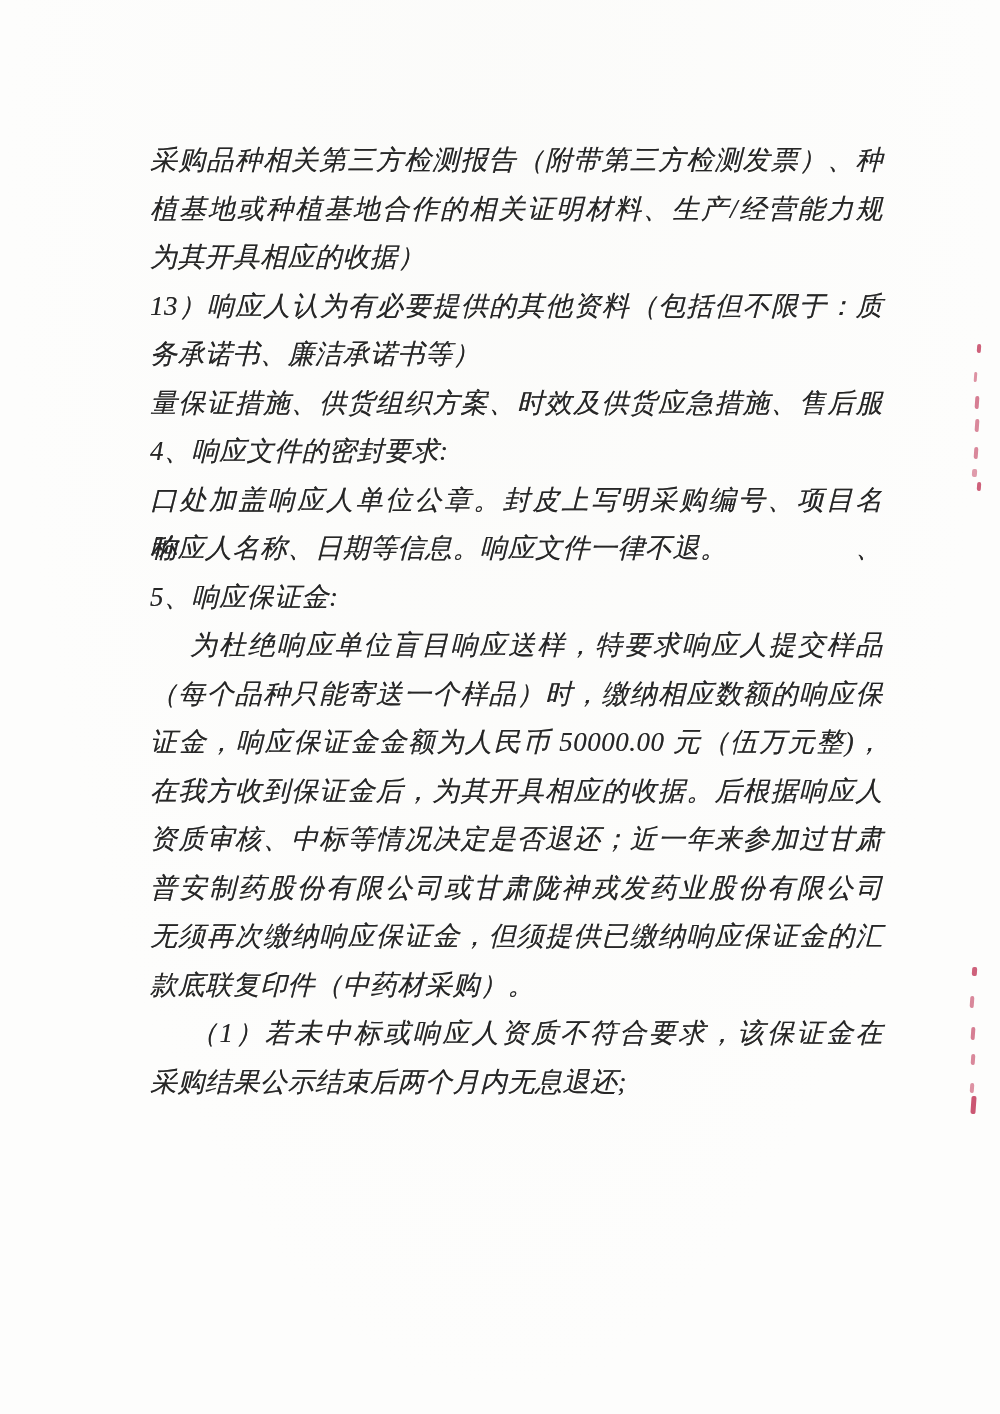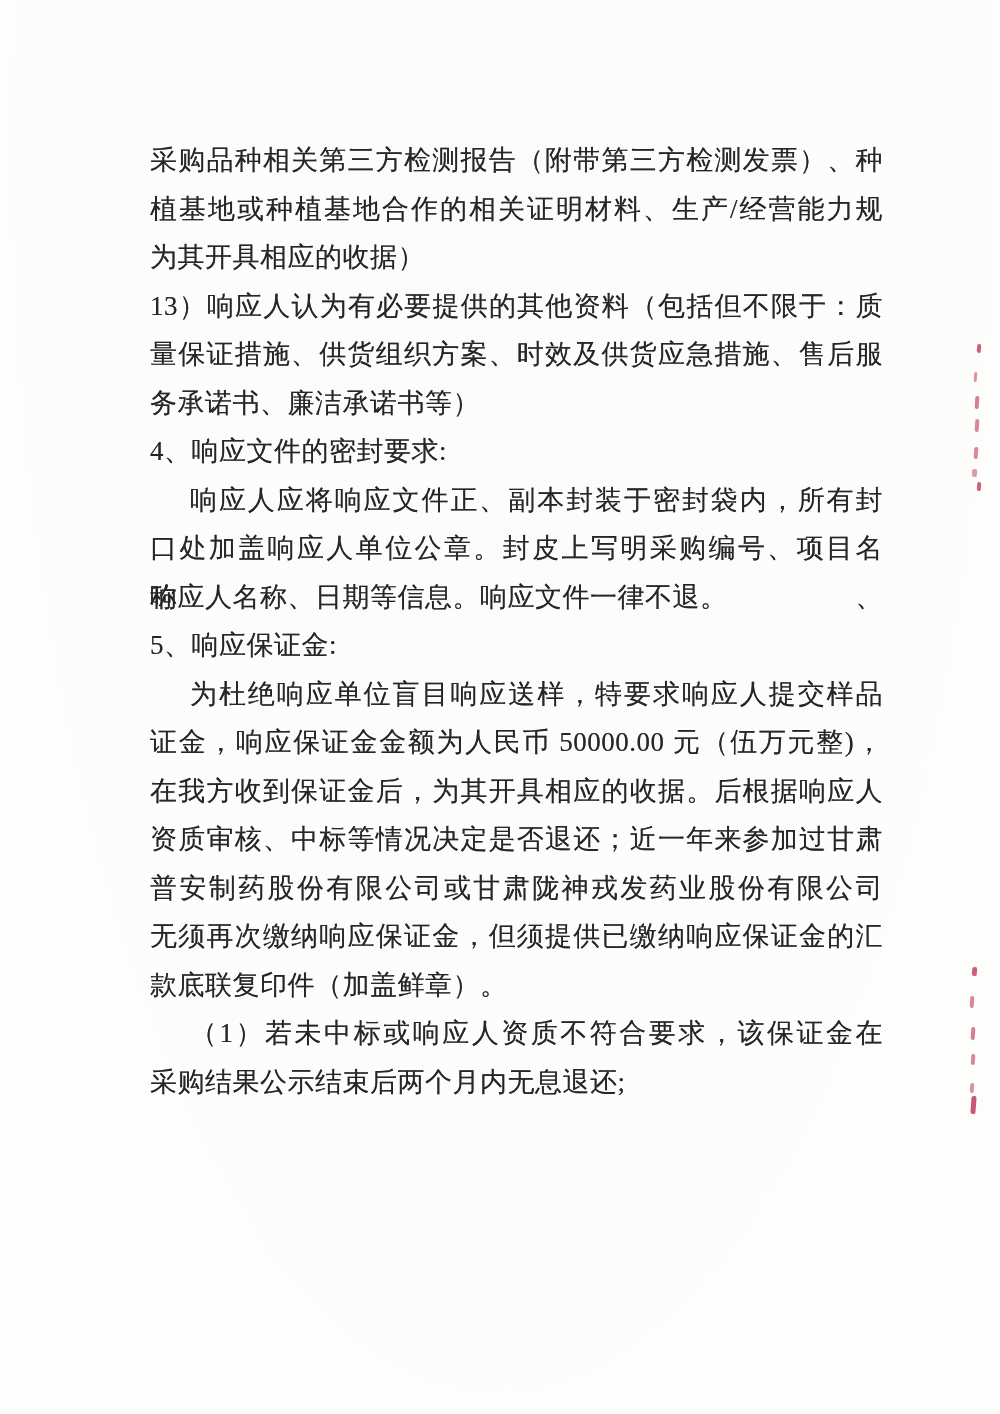--- a/index.html
+++ b/index.html
@@ -19,6 +19,7 @@
     background:
       radial-gradient(ellipse at 50% 10%, rgba(250,250,248,0.6), rgba(252,252,250,0) 70%),
       #fdfdfc;
+    font-style: italic;
   }
   .text-block {
     position: absolute;

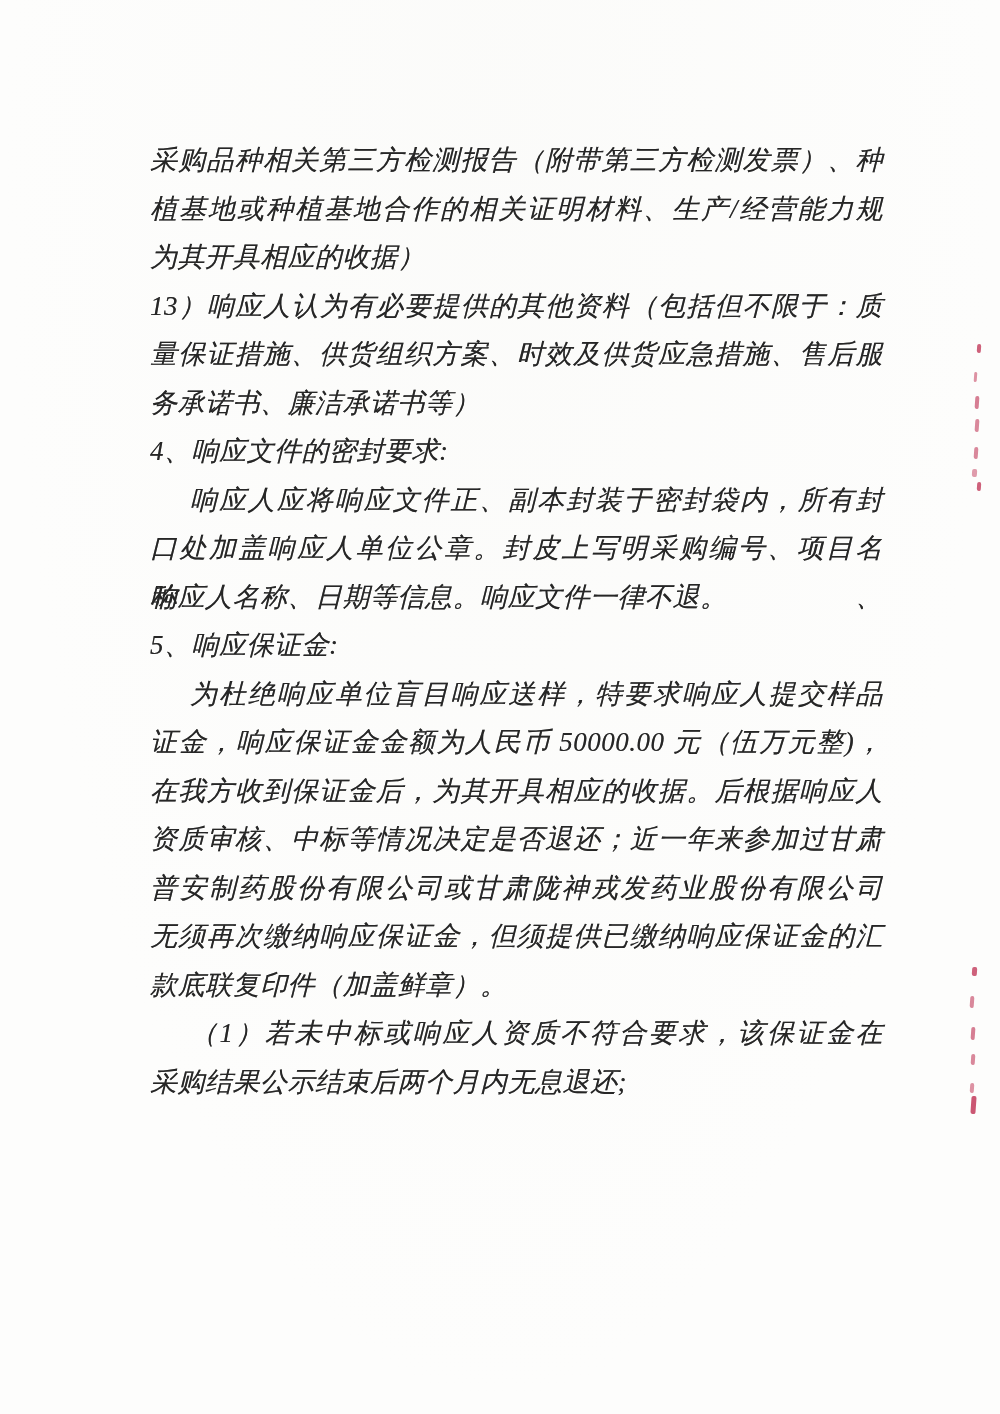--- a/index.html
+++ b/index.html
@@ -60,8 +60,8 @@
     <div class="line full">植基地或种植基地合作的相关证明材料、生产/经营能力规</div>
     <div class="line">为其开具相应的收据）</div>
     <div class="line full">13）响应人认为有必要提供的其他资料（包括但不限于：质</div>
+    <div class="line">务承诺书、廉洁承诺书等）</div>
     <div class="line full">量保证措施、供货组织方案、时效及供货应急措施、售后服</div>
-    <div class="line">务承诺书、廉洁承诺书等）</div>
     <div class="line">4、响应文件的密封要求:</div>
     <div class="line full ind">响应人应将响应文件正、副本封装于密封袋内，所有封</div>
     <div class="line full">口处加盖响应人单位公章。封皮上写明采购编号、项目名称、</div>

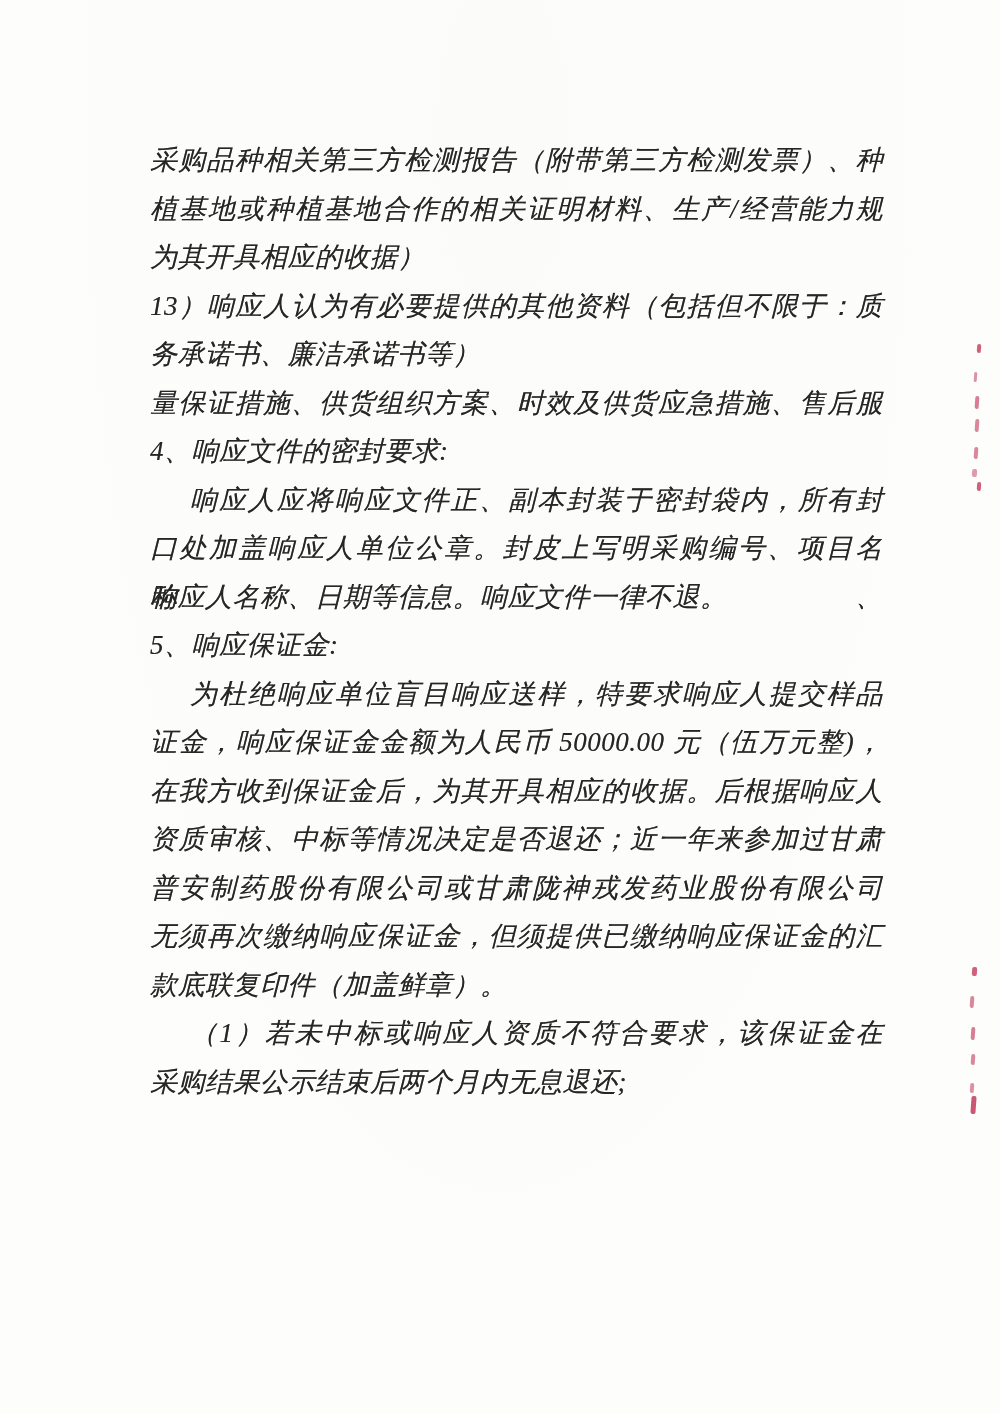--- a/index.html
+++ b/index.html
@@ -63,7 +63,6 @@
     <div class="line">务承诺书、廉洁承诺书等）</div>
     <div class="line full">量保证措施、供货组织方案、时效及供货应急措施、售后服</div>
     <div class="line">4、响应文件的密封要求:</div>
-    <div class="line full ind">响应人应将响应文件正、副本封装于密封袋内，所有封</div>
     <div class="line full">口处加盖响应人单位公章。封皮上写明采购编号、项目名称、</div>
     <div class="line">响应人名称、日期等信息。响应文件一律不退。</div>
     <div class="line">5、响应保证金:</div>

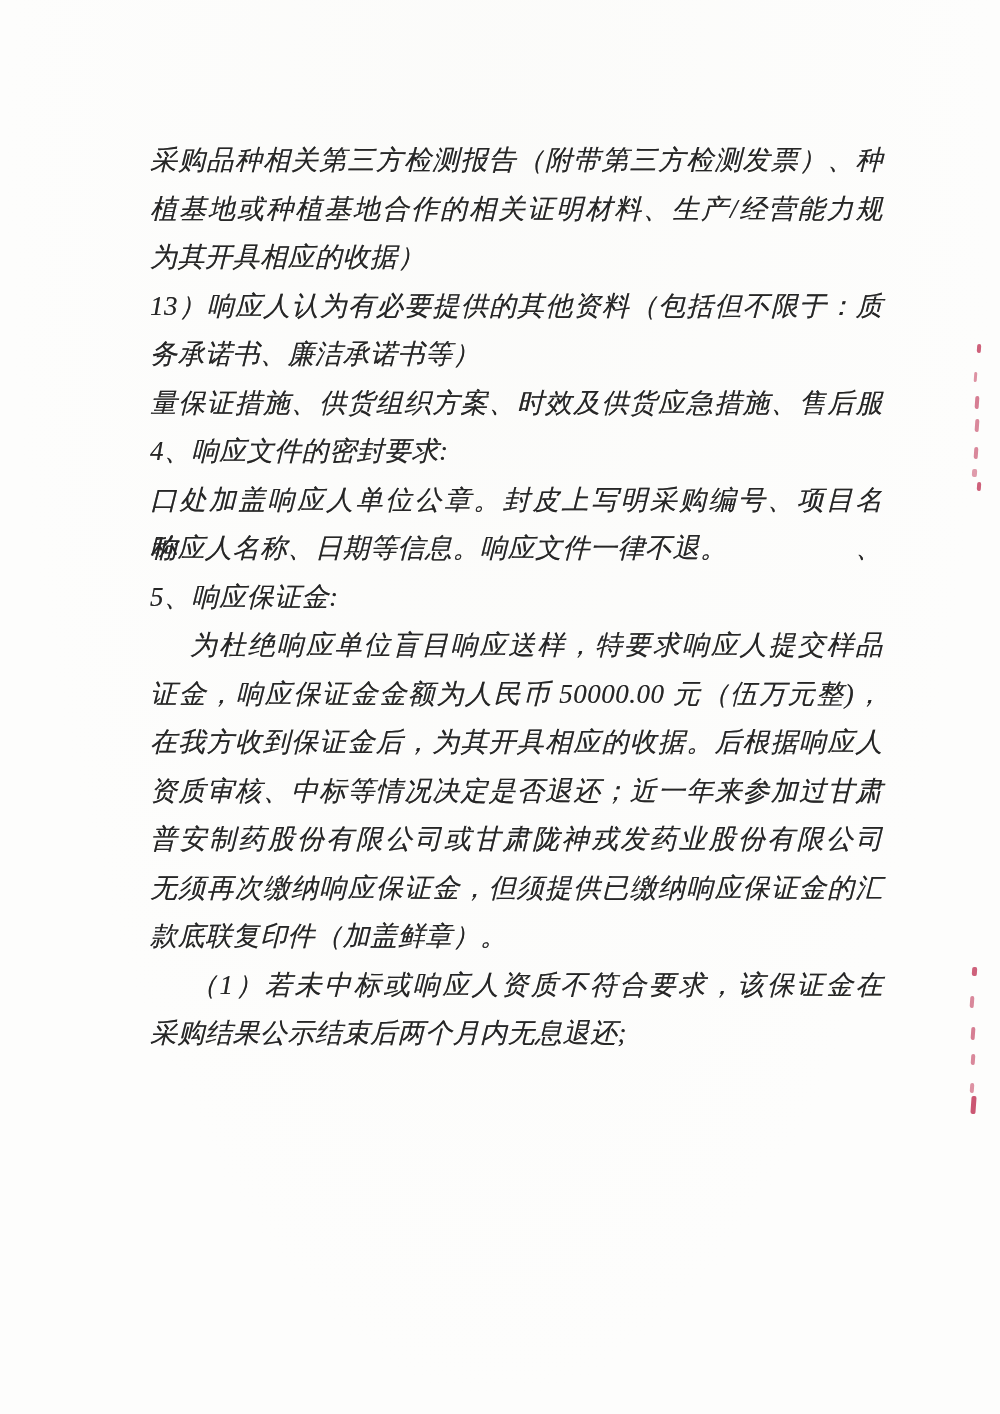--- a/index.html
+++ b/index.html
@@ -67,6 +67,7 @@
     <div class="line">响应人名称、日期等信息。响应文件一律不退。</div>
     <div class="line">5、响应保证金:</div>
     <div class="line full ind">为杜绝响应单位盲目响应送样，特要求响应人提交样品</div>
+    <div class="line full">（每个品种只能寄送一个样品）时，缴纳相应数额的响应保</div>
     <div class="line full">证金，响应保证金金额为人民币 50000.00 元（伍万元整)，</div>
     <div class="line full">在我方收到保证金后，为其开具相应的收据。后根据响应人</div>
     <div class="line full">资质审核、中标等情况决定是否退还；近一年来参加过甘肃</div>

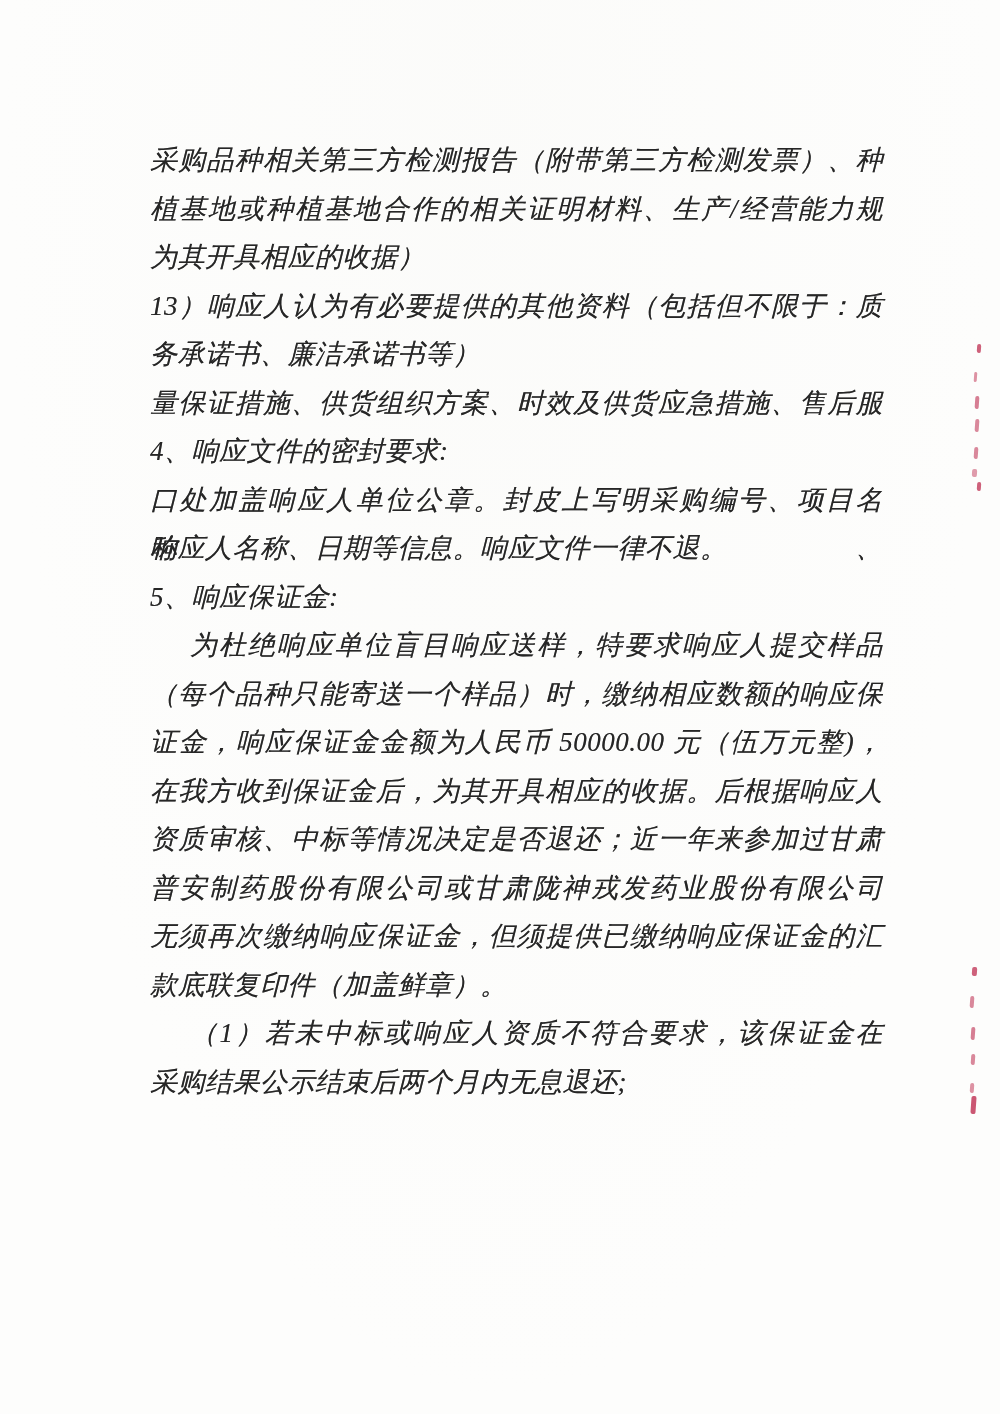--- a/index.html
+++ b/index.html
@@ -73,7 +73,7 @@
     <div class="line full">资质审核、中标等情况决定是否退还；近一年来参加过甘肃</div>
     <div class="line full">普安制药股份有限公司或甘肃陇神戎发药业股份有限公司</div>
     <div class="line full">无须再次缴纳响应保证金，但须提供已缴纳响应保证金的汇</div>
-    <div class="line">款底联复印件（加盖鲜章）。</div>
+    <div class="line">款底联复印件（中药材采购）。</div>
     <div class="line full ind">（1）若未中标或响应人资质不符合要求，该保证金在</div>
     <div class="line">采购结果公示结束后两个月内无息退还;</div>
   </div>

